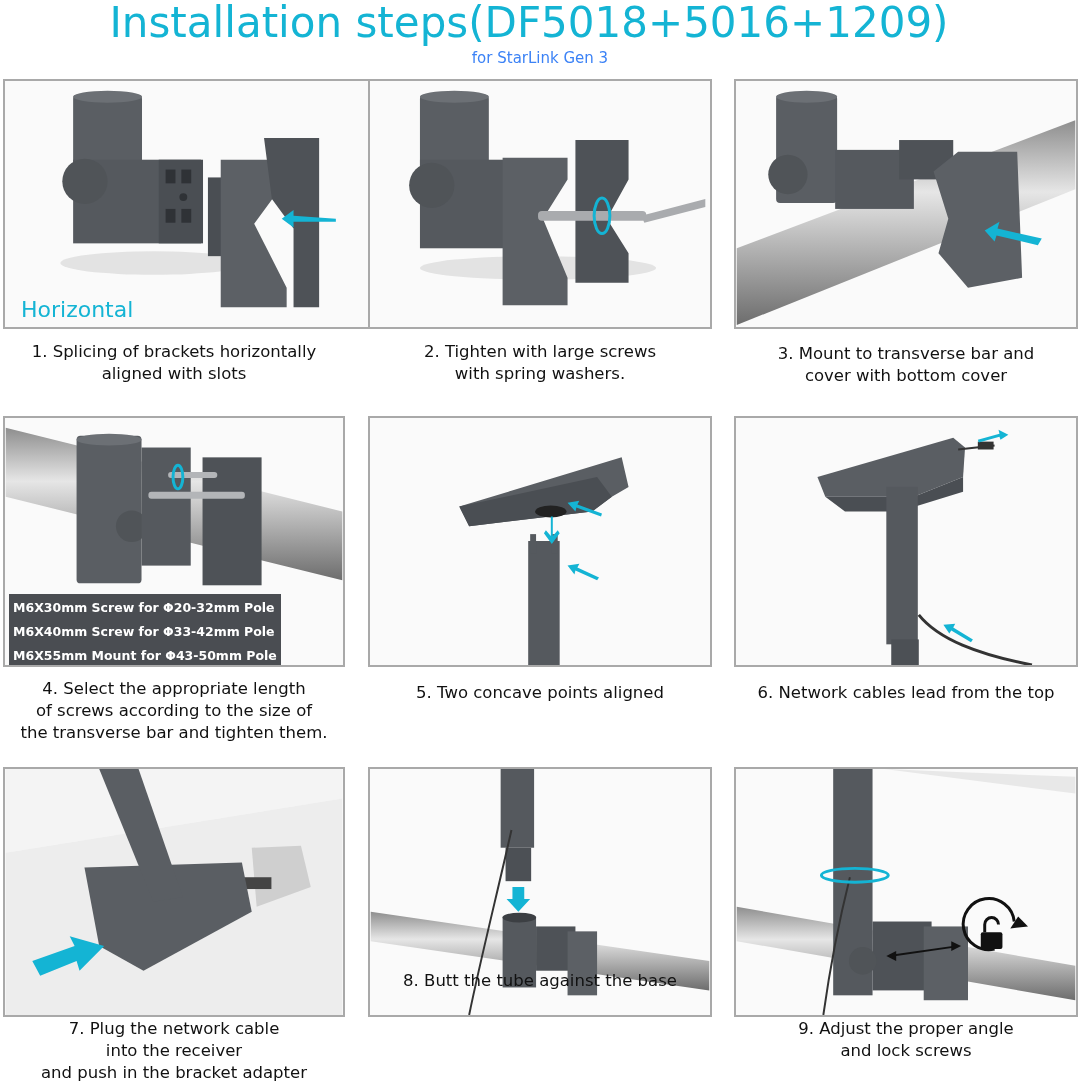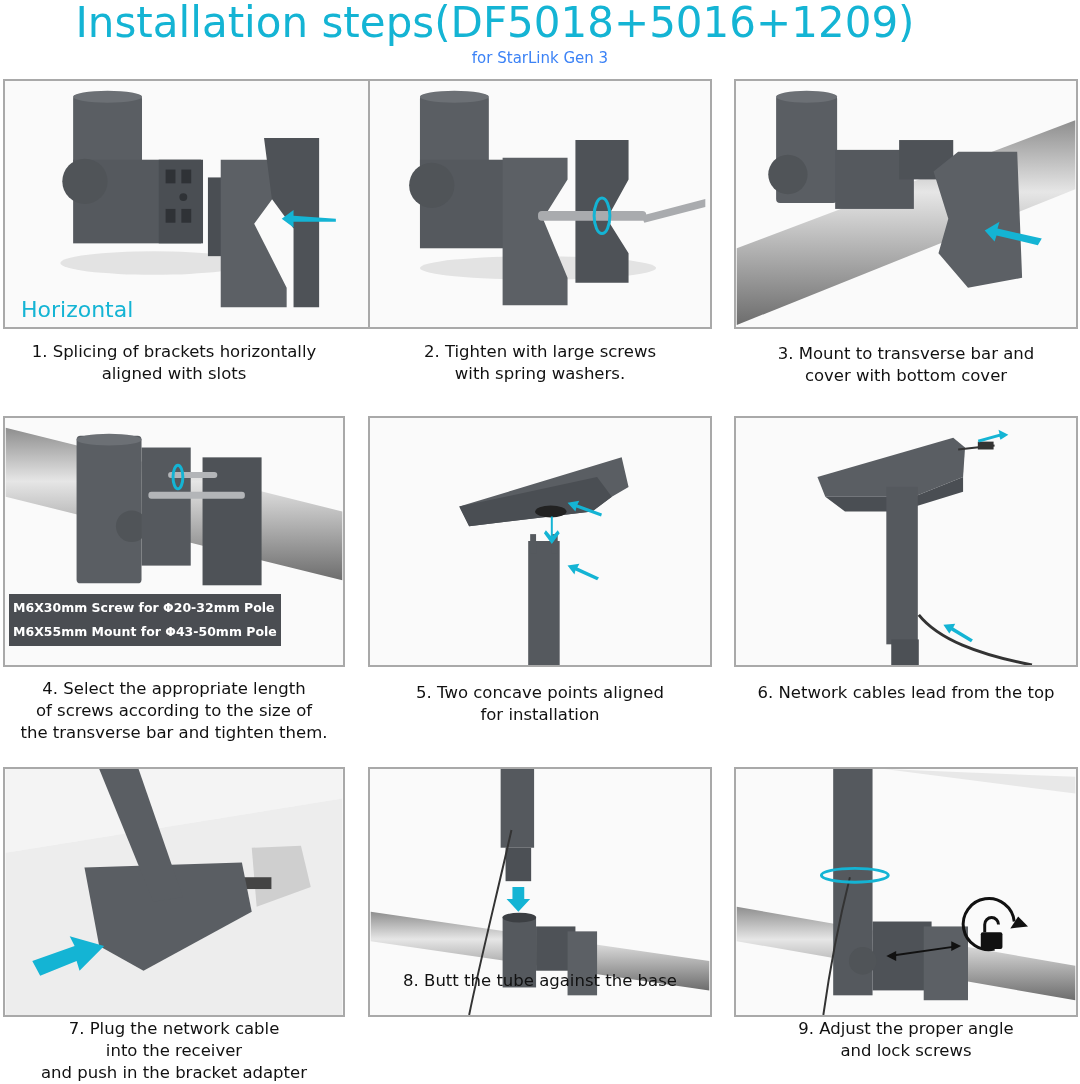--- a/index.html
+++ b/index.html
@@ -4,7 +4,7 @@
 <style>
   html, body { margin: 0; padding: 0; background: #ffffff; }
   body { width: 1080px; height: 1084px; position: relative; overflow: hidden; font-family: "DejaVu Sans", sans-serif; }
-  .title { position: absolute; left: 0; top: 0; width: 990px; text-align: center; color: #14B4D4; font-size: 42px; line-height: 46px; letter-spacing: 0px; font-family: "DejaVu Sans", sans-serif; }
+  .title { position: absolute; left: 0; top: 0; width: 990px; text-align: center; color: #14B4D4; font-size: 42px; line-height: 46px; letter-spacing: 0px; font-family: "DejaVu Sans", sans-serif; padding-left: 34px; }
   .subtitle { position: absolute; left: 0; top: 48px; width: 1080px; text-align: center; color: #3b82f6; font-size: 15px; line-height: 20px; }
   .panel { position: absolute; width: 340px; height: 248px; border: 2px solid #a9a9a9; background: #fafafa; overflow: hidden; box-sizing: border-box; }
   .panel svg { position: absolute; left: 0; top: 0; width: 100%; height: 100%; }

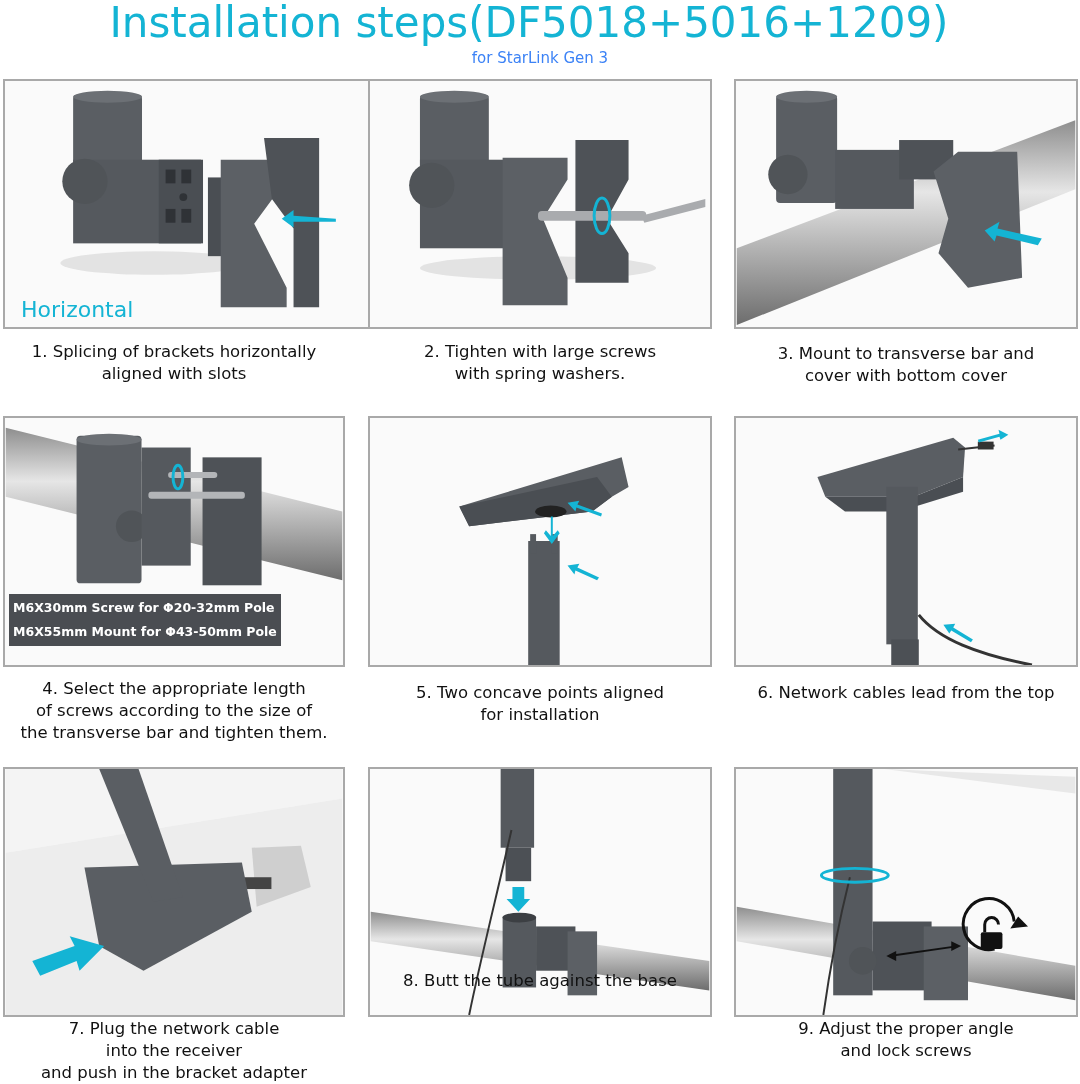--- a/index.html
+++ b/index.html
@@ -104,6 +104,7 @@
   </svg>
   <div class="screw-table">
     <div class="screw-row">M6X30mm Screw for Φ20-32mm Pole</div>
+    <div class="screw-row">M6X40mm Screw for Φ33-42mm Pole</div>
     <div class="screw-row">M6X55mm Mount for Φ43-50mm Pole</div>
   </div>
 </div>

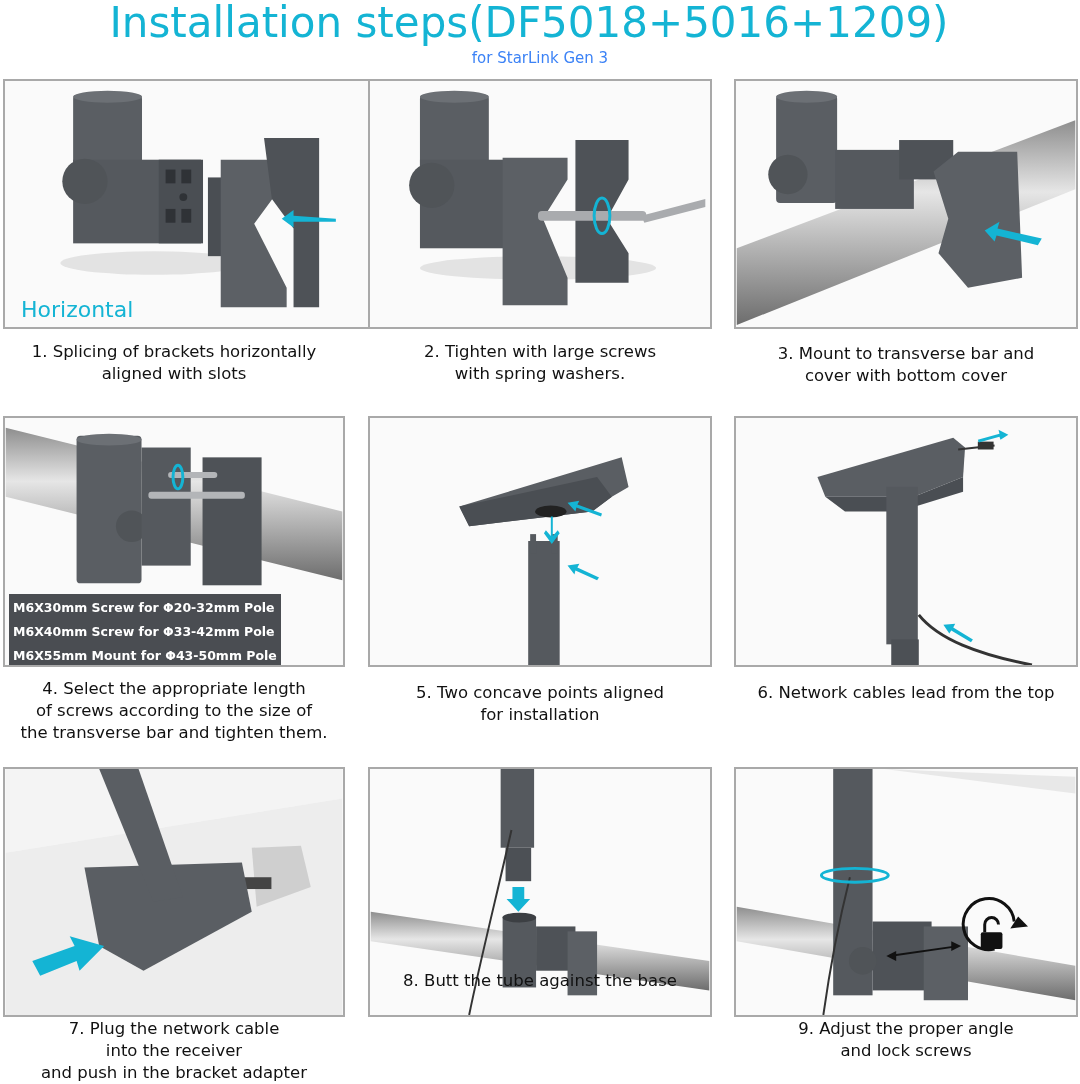--- a/index.html
+++ b/index.html
@@ -129,7 +129,6 @@
 </div>
 <div class="caption" style="left:360px; top:682px;">
   <div>5. Two concave points aligned</div>
-  <div>for installation</div>
 </div>
 
 <div class="panel" style="left:734px; top:416px; width:344px; height:251px;">

